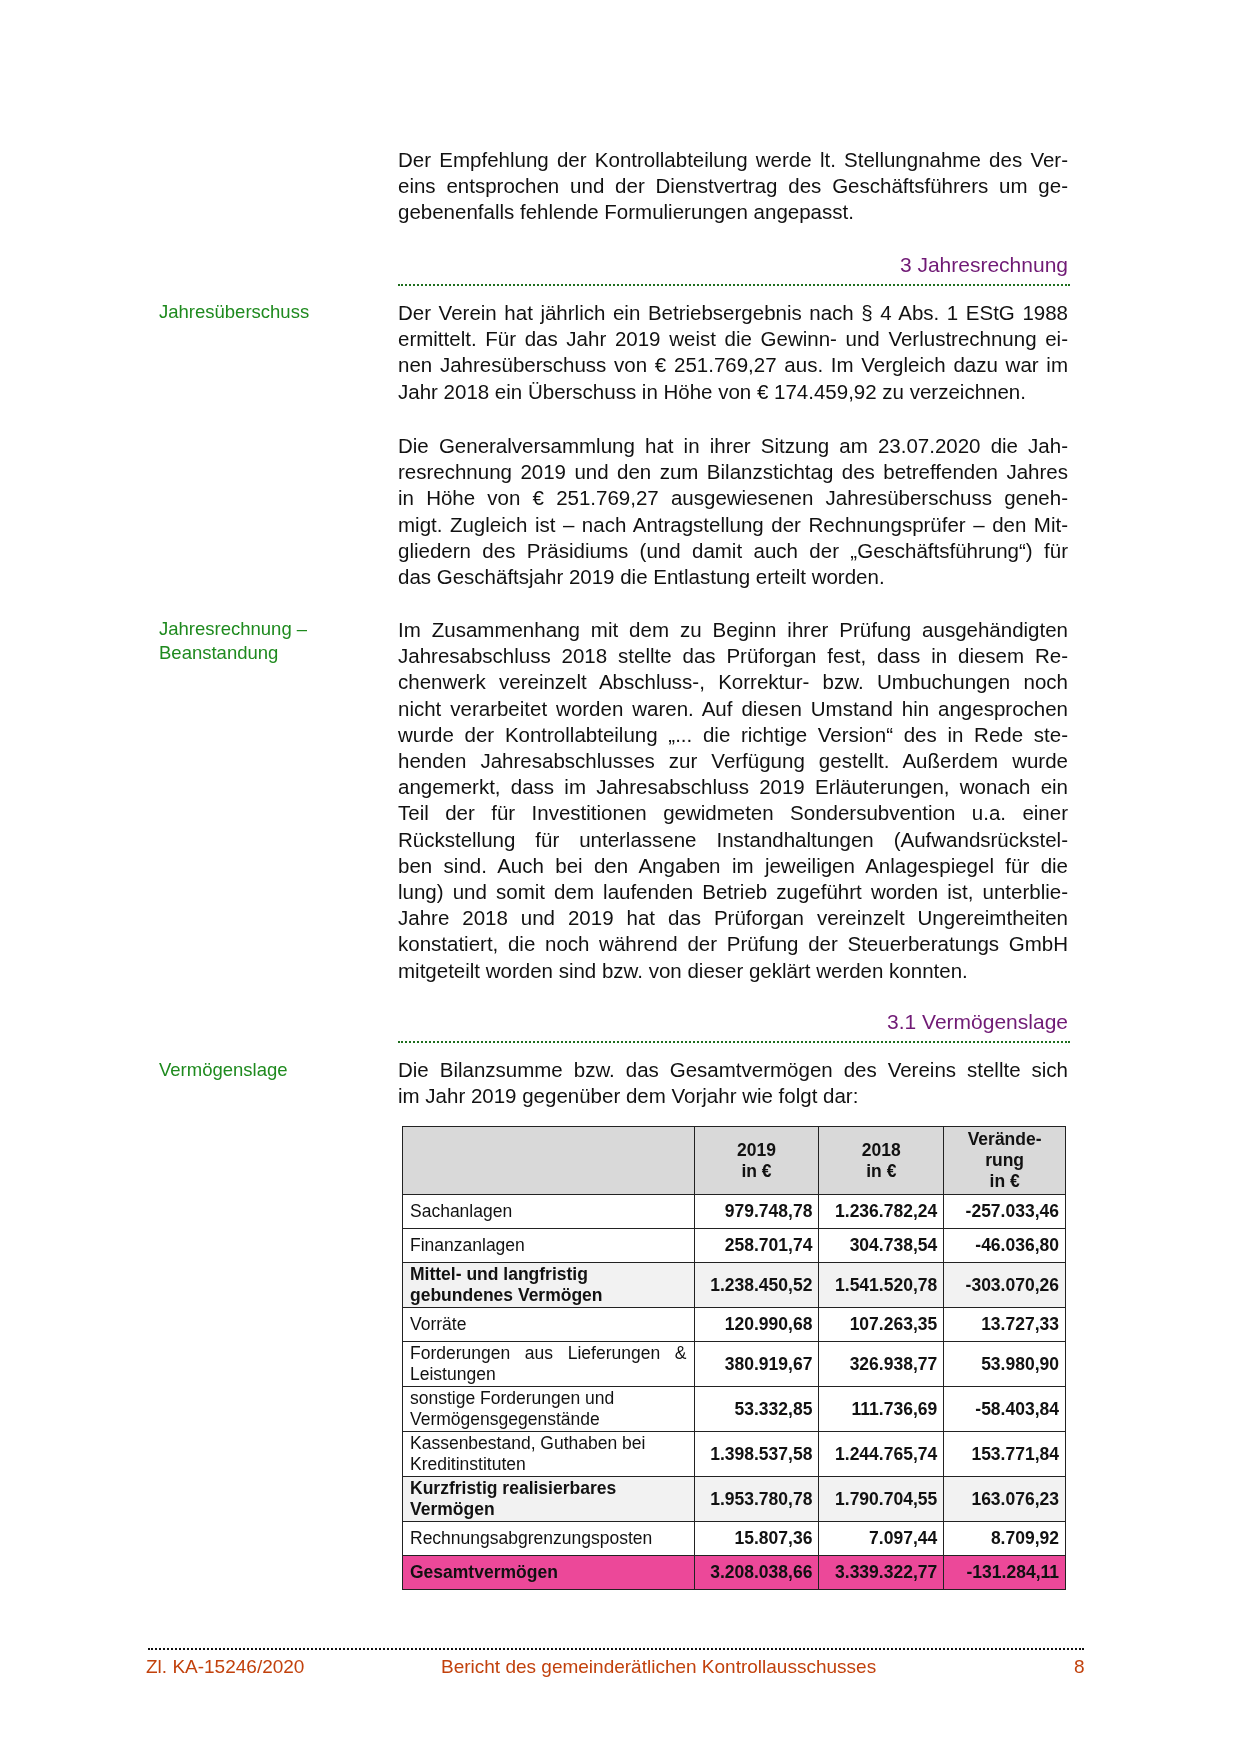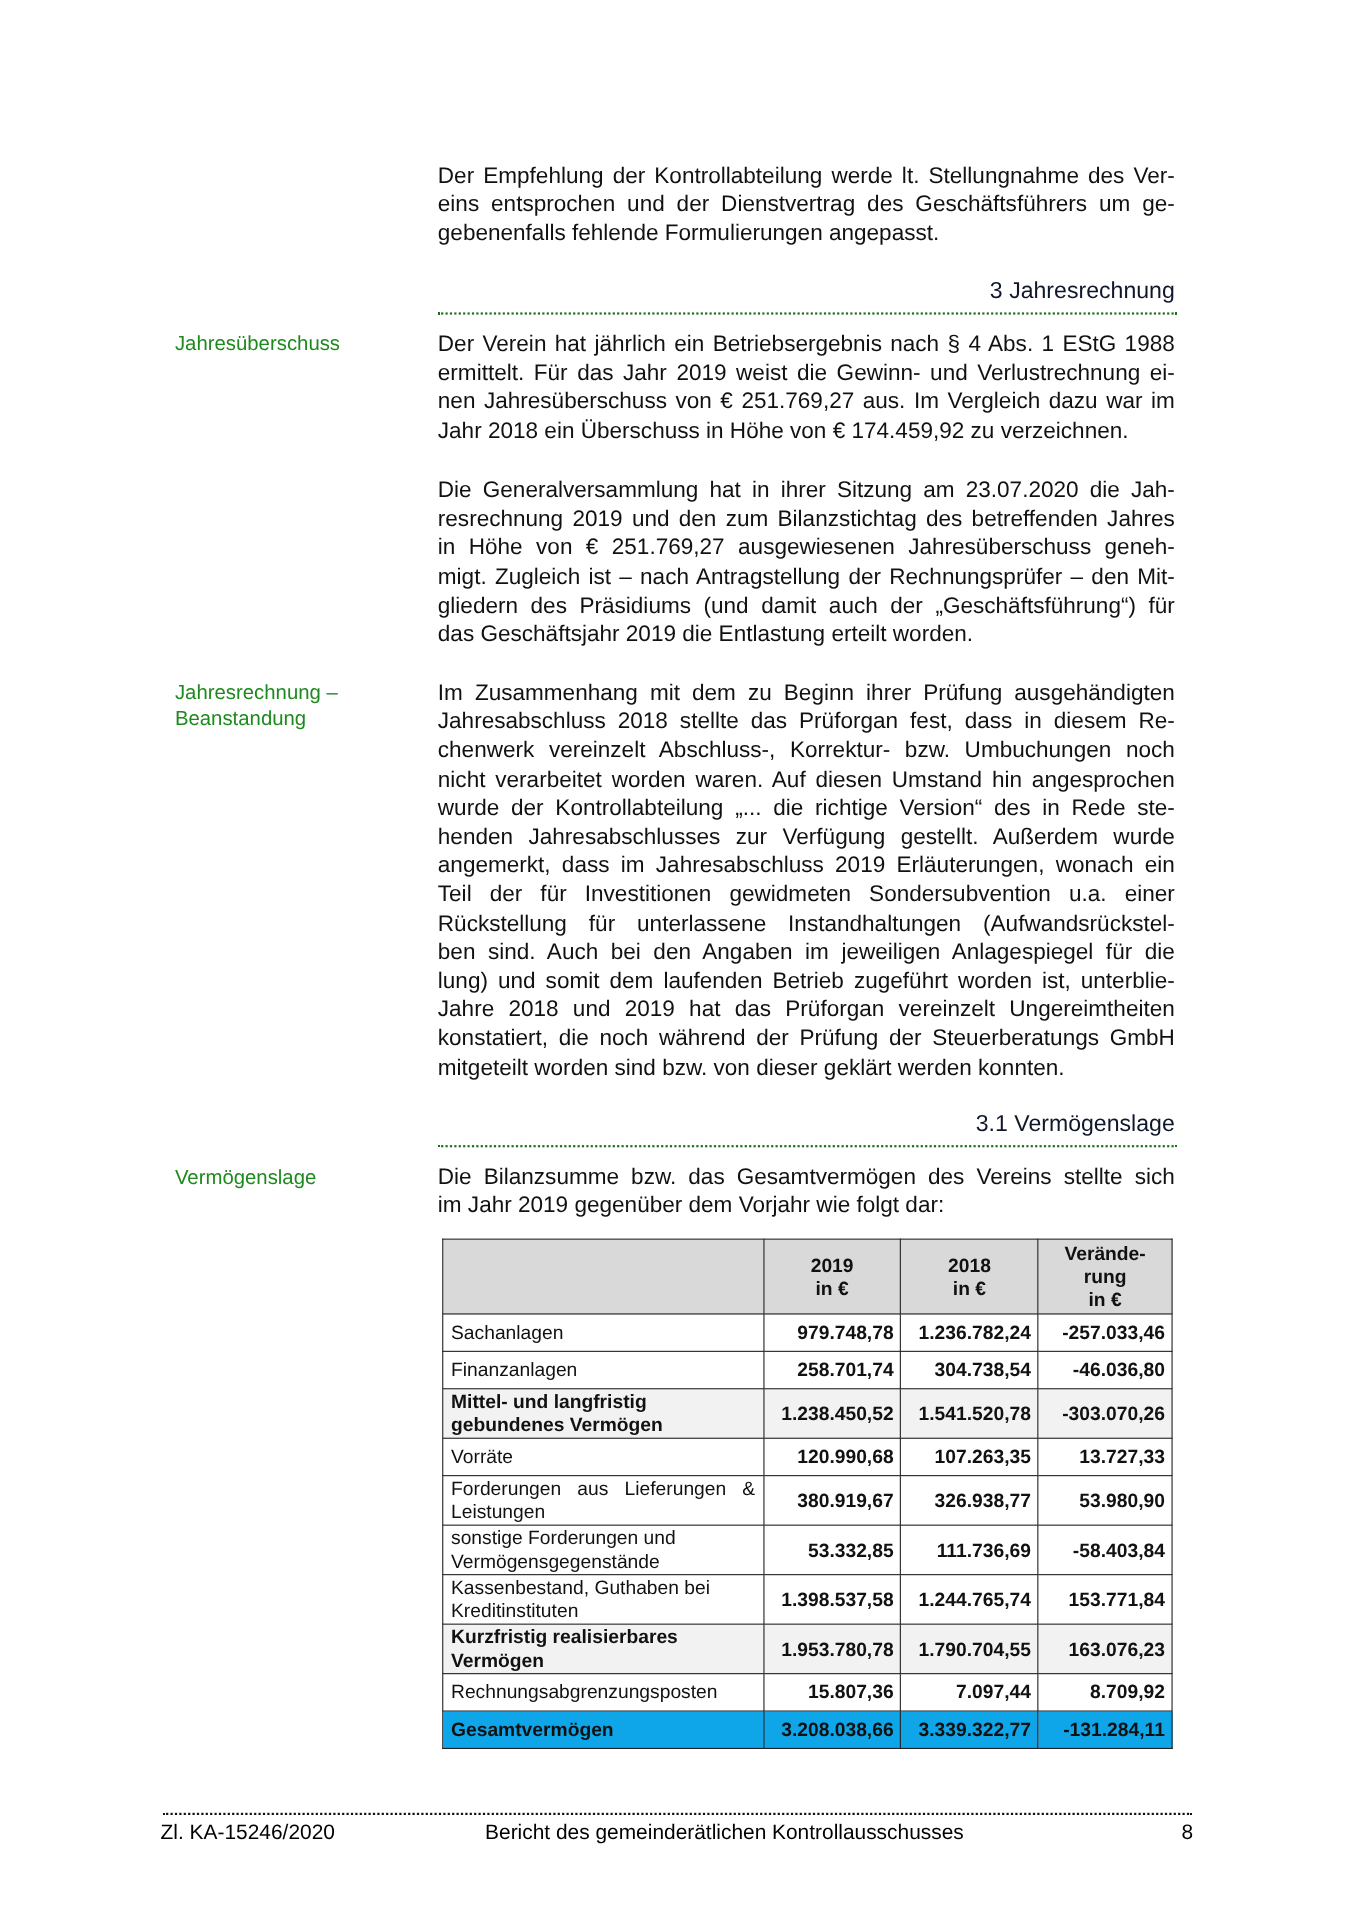--- a/index.html
+++ b/index.html
@@ -10,7 +10,7 @@
   .body-text .line { display: block; text-align: justify; text-align-last: justify; white-space: nowrap; }
   .body-text .line.last { text-align-last: left; }
   .margin-note { font-size: 18.5px; line-height: 24px; color: #1e8a1e; }
-  .section-head { font-size: 21px; color: #0f172a; text-align: right; }
+  .section-head { font-size: 21px; color: #701a75; text-align: right; }
   .green-dots { border-bottom: 2px dotted #1e6e1e; height: 0; }
   .black-dots { border-bottom: 2px dotted #111; height: 0; }
 

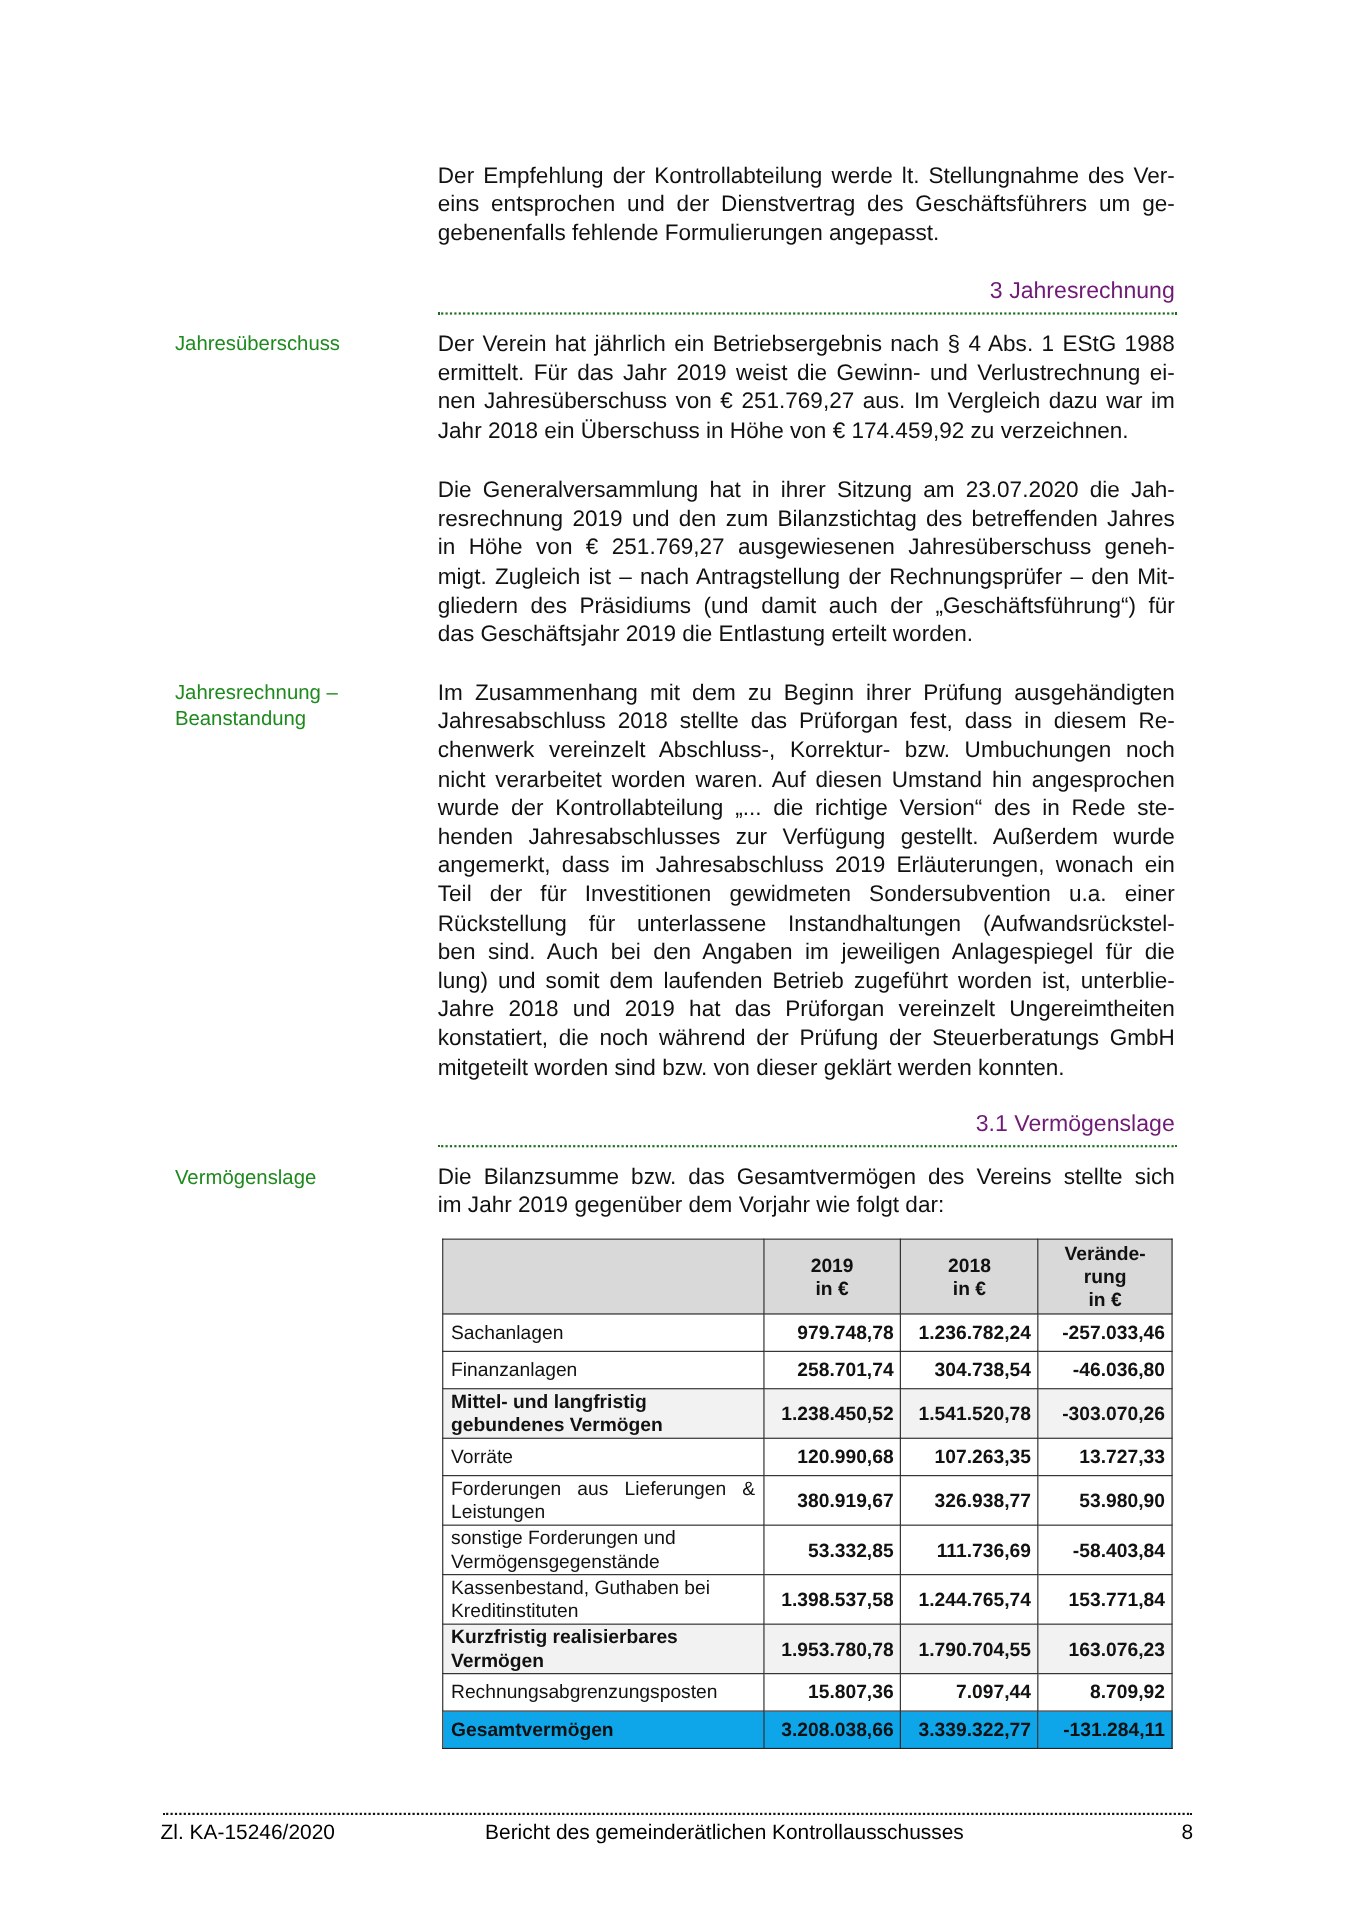--- a/index.html
+++ b/index.html
@@ -23,7 +23,7 @@
   table.balance tr.single td { height: 31px; }
   table.balance tr.double td { height: 40px; }
   table.balance tr.subtotal td { background: #f2f2f2; font-weight: bold; }
-  table.balance tr.total td { background: #0ea5e9; font-weight: bold; height: 31px; }
+  table.balance tr.total td { background: #ec4899; font-weight: bold; height: 31px; }
   .footer { font-size: 19px; color: #000000; }
 </style>
 </head>

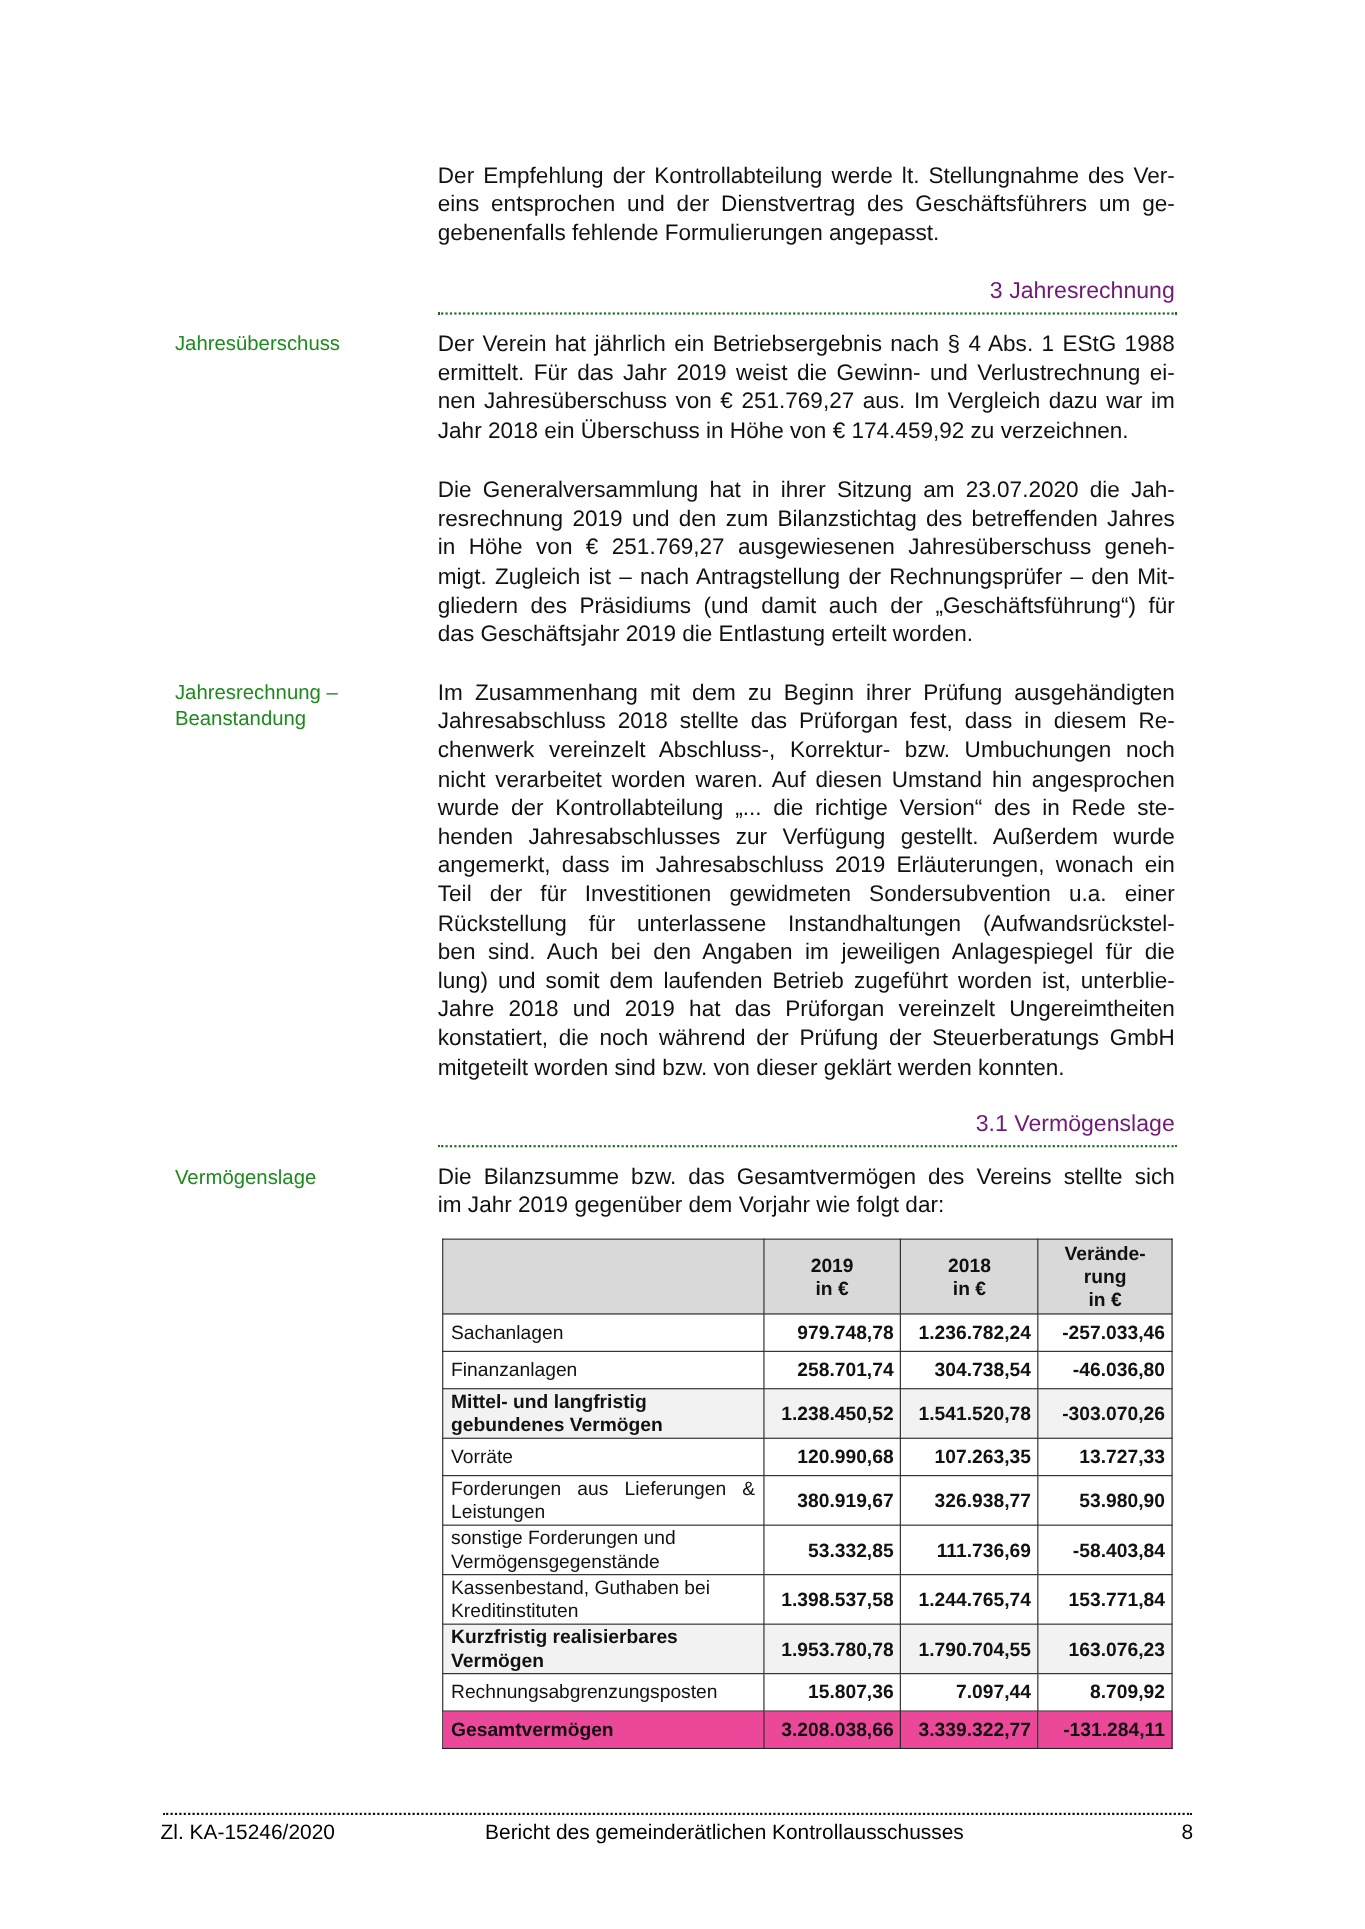--- a/index.html
+++ b/index.html
@@ -24,7 +24,7 @@
   table.balance tr.double td { height: 40px; }
   table.balance tr.subtotal td { background: #f2f2f2; font-weight: bold; }
   table.balance tr.total td { background: #ec4899; font-weight: bold; height: 31px; }
-  .footer { font-size: 19px; color: #000000; }
+  .footer { font-size: 19px; color: #c2410c; }
 </style>
 </head>
 <body>

